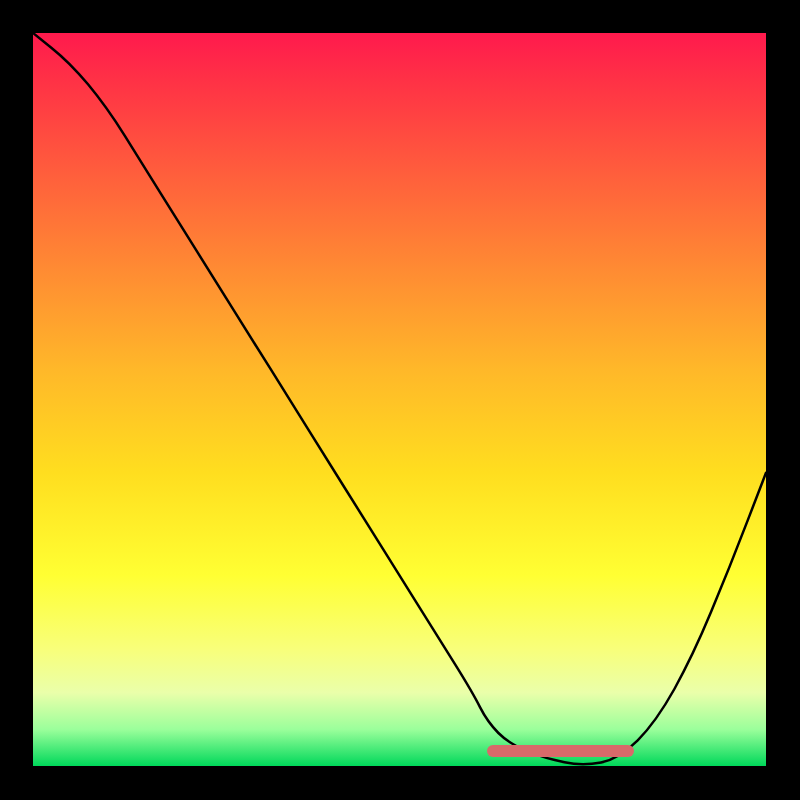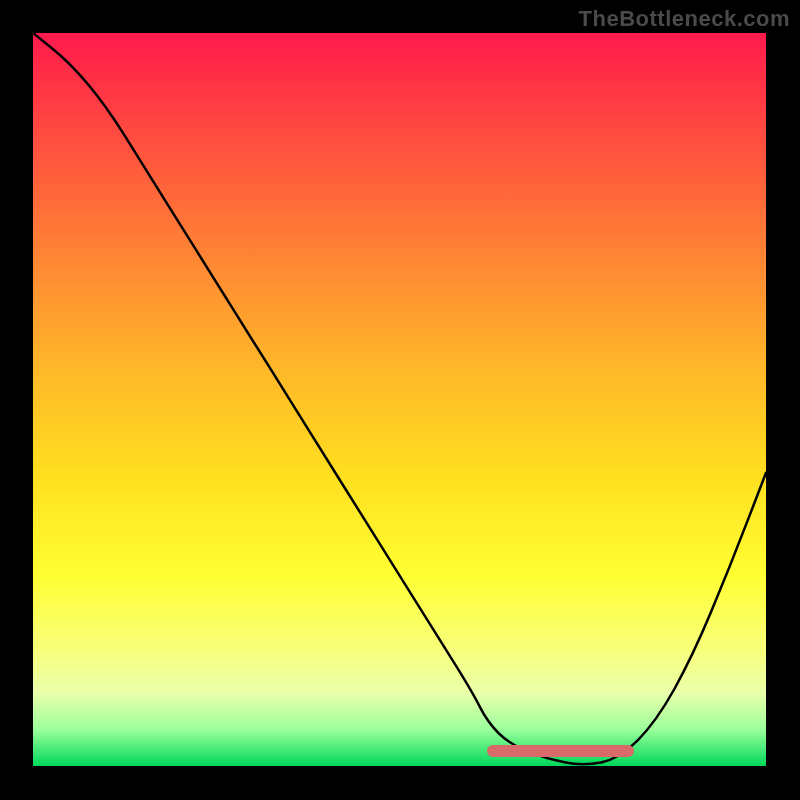--- a/index.html
+++ b/index.html
@@ -32,7 +32,6 @@
     </svg>
     <div id="band" class="band" style="left: 454.46px; width: 146.6px; top: 712.34px;"></div>
   </div>
-  <div class="wm">TheBottleneck.com</div>
 </div>
 
 </body></html>

